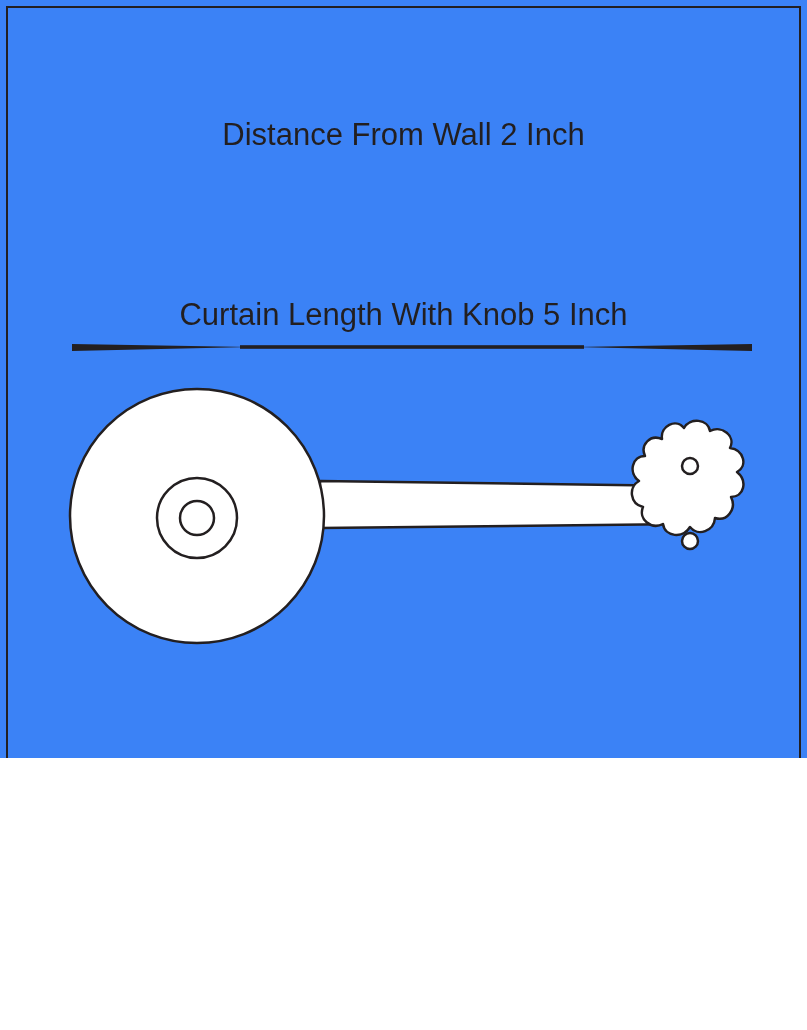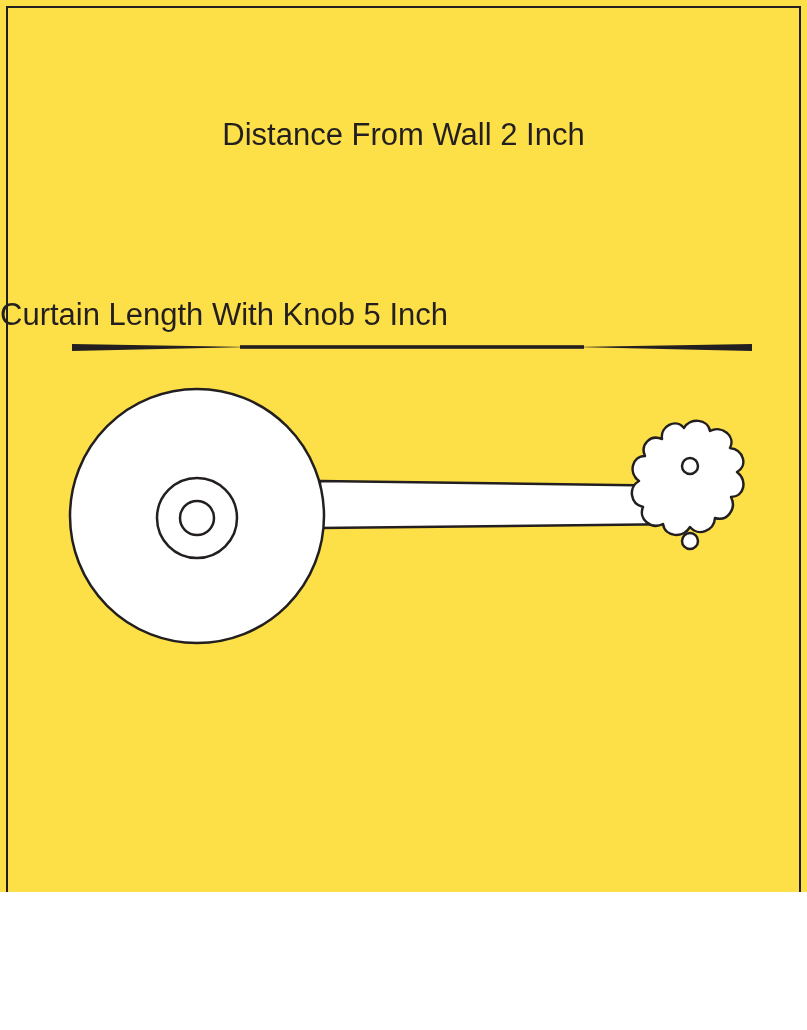--- a/index.html
+++ b/index.html
@@ -13,8 +13,8 @@
   #page {
     position: relative;
     width: 807px;
-    height: 892px;
-    background: #fde047;
+    height: 758px;
+    background: #3b82f6;
     box-sizing: border-box;
     overflow: hidden;
     padding-left: 27px;

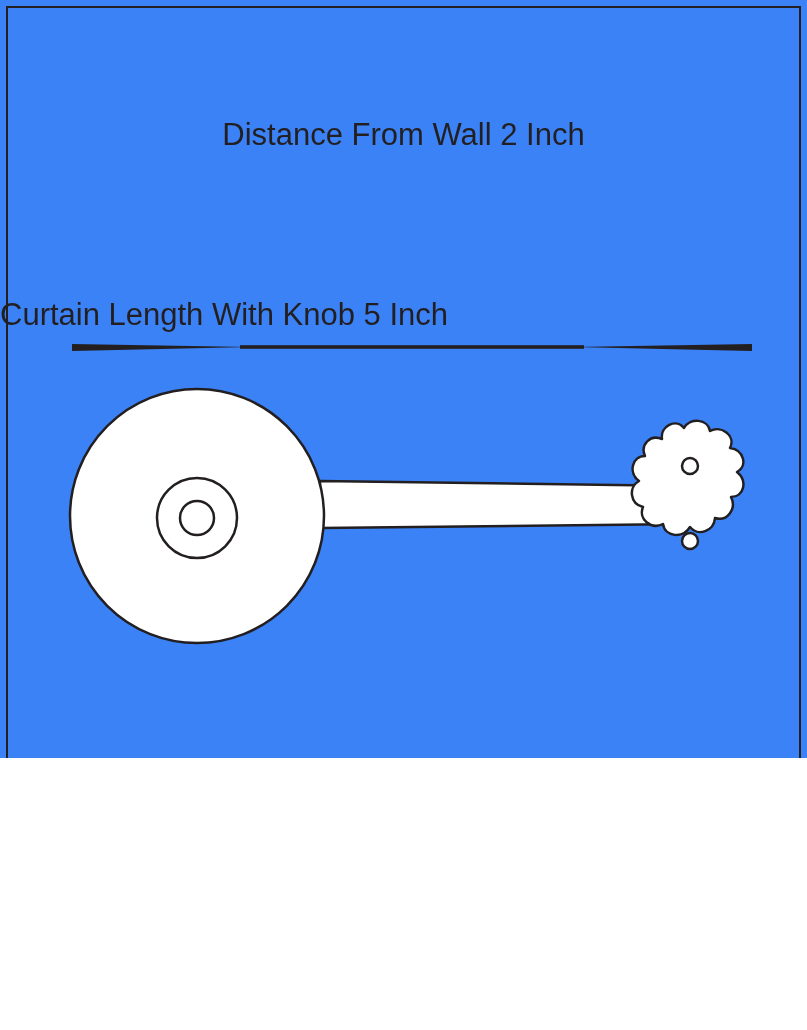--- a/index.html
+++ b/index.html
@@ -46,7 +46,7 @@
     left: 0;
     top: 297px;
     width: 807px;
-    text-align: left;
+    text-align: center;
     font-size: 31px;
   }
   #drawing {

